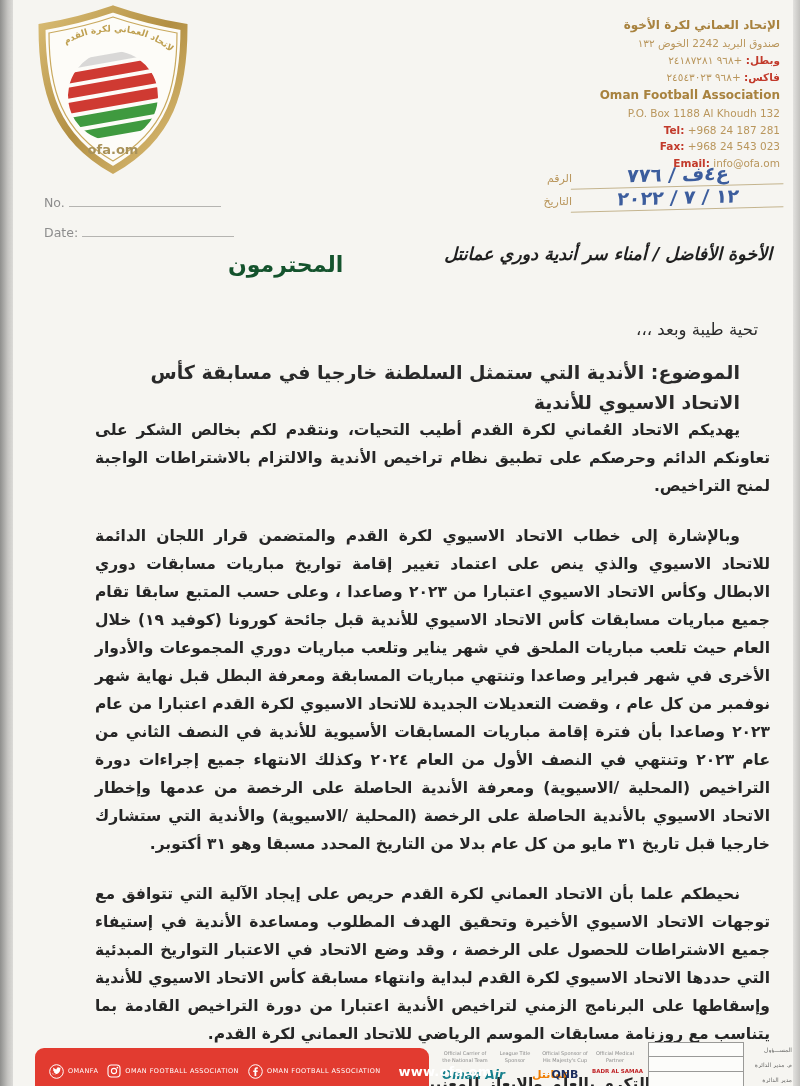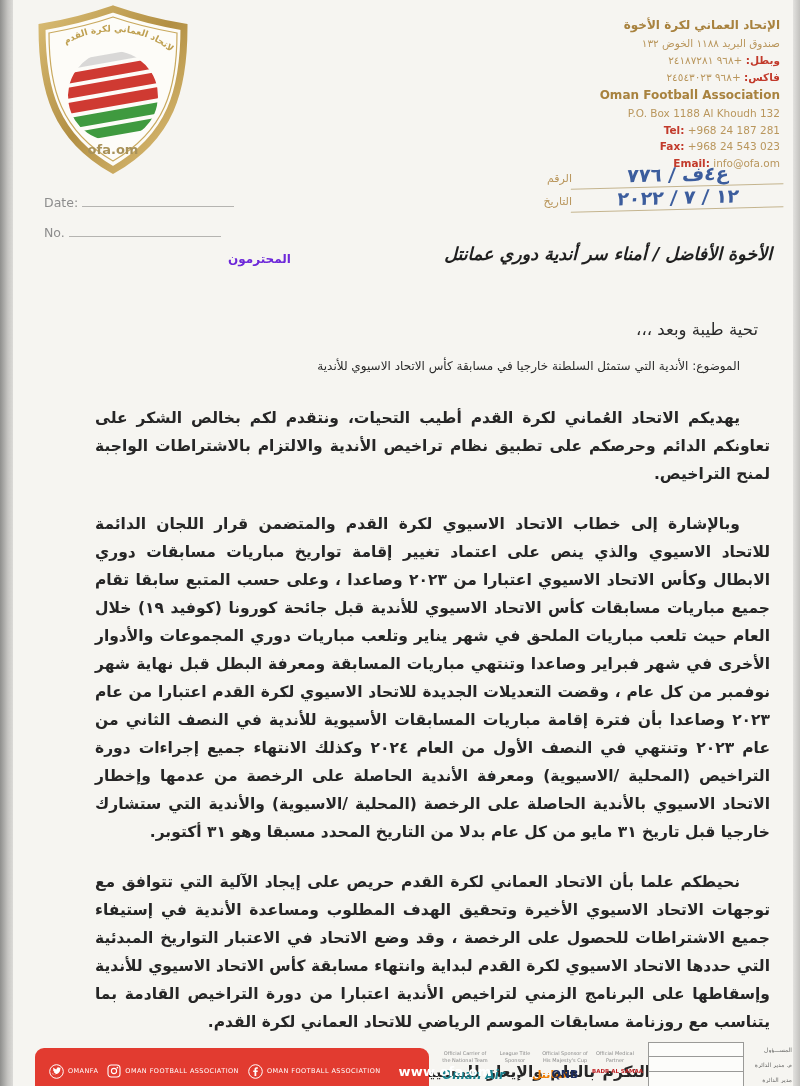--- a/index.html
+++ b/index.html
@@ -115,7 +115,7 @@
 
 <div class="contact">
   <div class="org l">الإتحاد العماني لكرة الأخوة</div>
-  <div class="l">صندوق البريد ١١٨٨ الخوض ١٣٢</div>
+  <div class="l">صندوق البريد 2242 الخوض ١٣٢</div>
   <div class="l">
     <span class="red">وبطل:</span>
     <span>+٩٦٨ ٢٤١٨٧٢٨١</span>

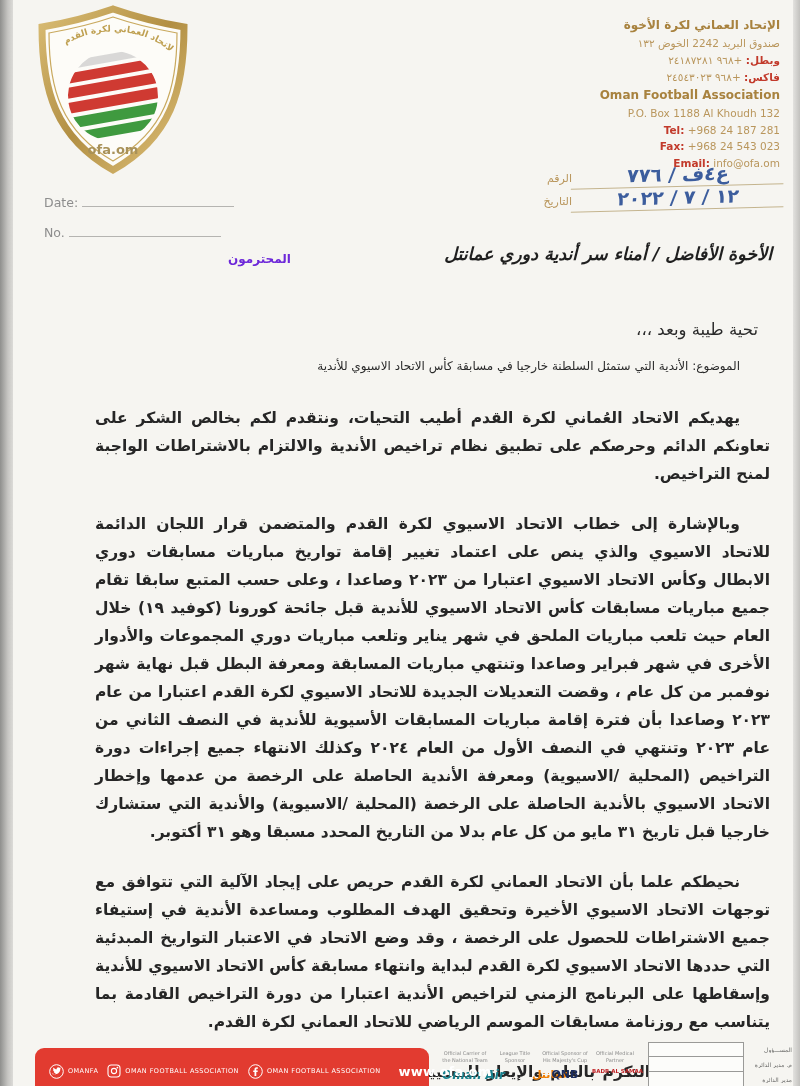--- a/index.html
+++ b/index.html
@@ -144,10 +144,10 @@
 
 <div class="no-date">
   <div>
+    <span>No.</span><span class="uline"></span>
+  </div>
+  <div>
     <span>Date:</span><span class="uline"></span>
-  </div>
-  <div>
-    <span>No.</span><span class="uline"></span>
   </div>
 </div>
 

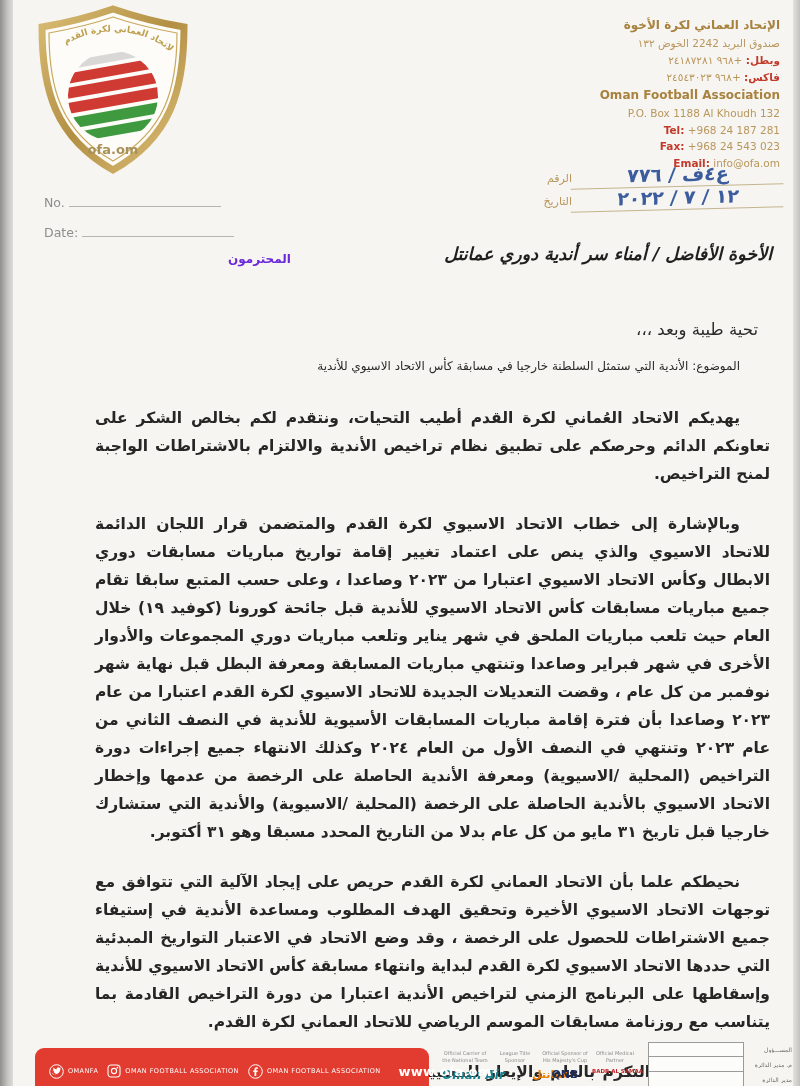--- a/index.html
+++ b/index.html
@@ -39,7 +39,7 @@
   .addressee { position:absolute; top:244px; right:28px; direction:rtl;
                font-size:17.5px; font-weight:bold; color:#1f1f1f;font-style:italic; }
   .honorific { position:absolute; top:252px; left:228px; direction:rtl;
-               font-size:12px; font-weight:bold; color:#6d28d9; }
+               font-size:22px; font-weight:bold; color:#14532d; }
   .greeting  { position:absolute; top:320px; right:42px; direction:rtl;
                font-size:16.5px; font-weight:normal; }
   .subject   { position:absolute; top:357px; right:60px; left:109px; direction:rtl;

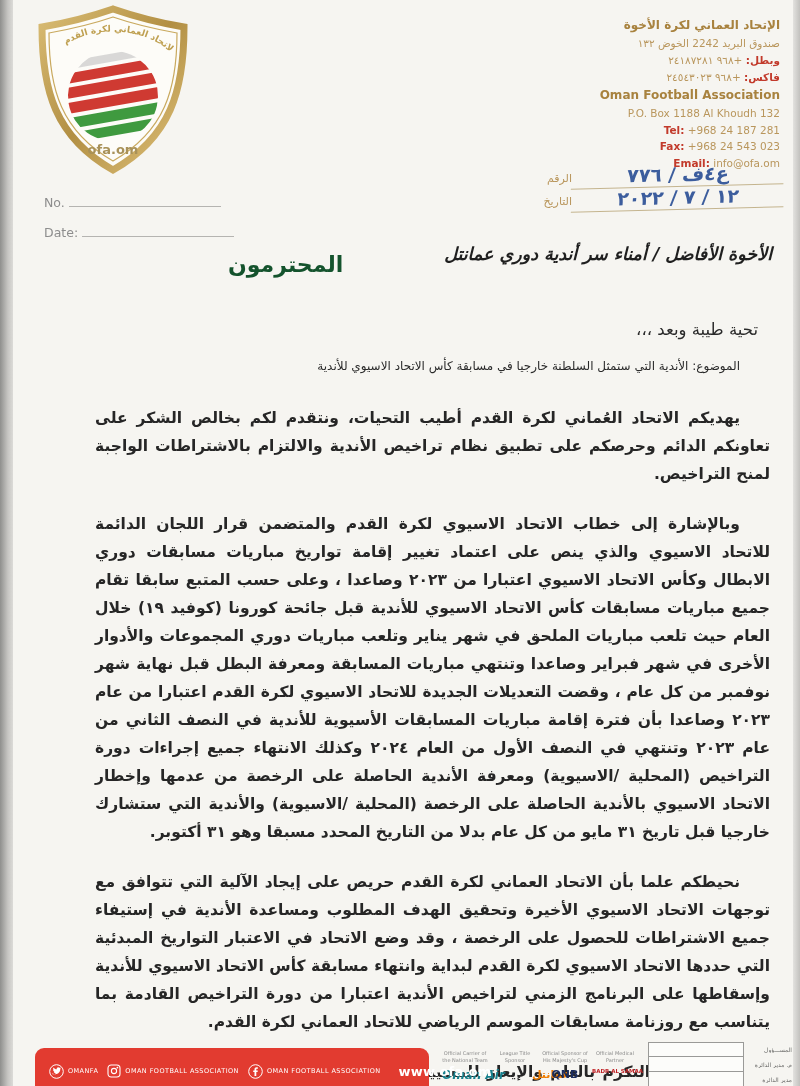--- a/index.html
+++ b/index.html
@@ -43,7 +43,7 @@
   .greeting  { position:absolute; top:320px; right:42px; direction:rtl;
                font-size:16.5px; font-weight:normal; }
   .subject   { position:absolute; top:357px; right:60px; left:109px; direction:rtl;
-               font-size:12px; font-weight:normal; line-height:1.6; }
+               font-size:19px; font-weight:bold; line-height:1.6; }
   .bodytext  { position:absolute; top:404px; right:0; left:0; direction:rtl;
                padding:0 30px 0 95px; text-align:justify;
                font-size:15.5px; font-weight:600; line-height:28px; color:#262626; }

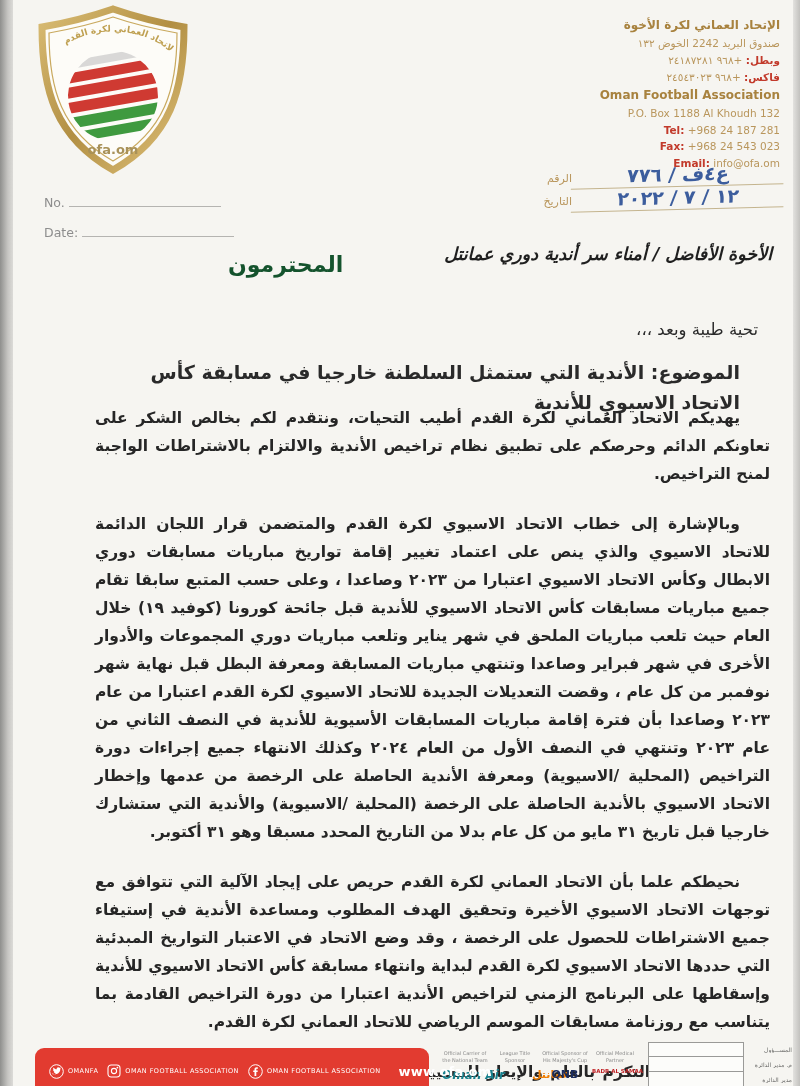--- a/index.html
+++ b/index.html
@@ -47,7 +47,7 @@
   .bodytext  { position:absolute; top:404px; right:0; left:0; direction:rtl;
                padding:0 30px 0 95px; text-align:justify;
                font-size:15.5px; font-weight:600; line-height:28px; color:#262626; }
-  .bodytext p { margin:0 0 22px 0; text-indent:30px; }
+  .bodytext p { margin:12px 0 22px 0; text-indent:30px; }
 
   
   .footbar { position:absolute; left:35px; top:1048px; width:394px; height:46px;

